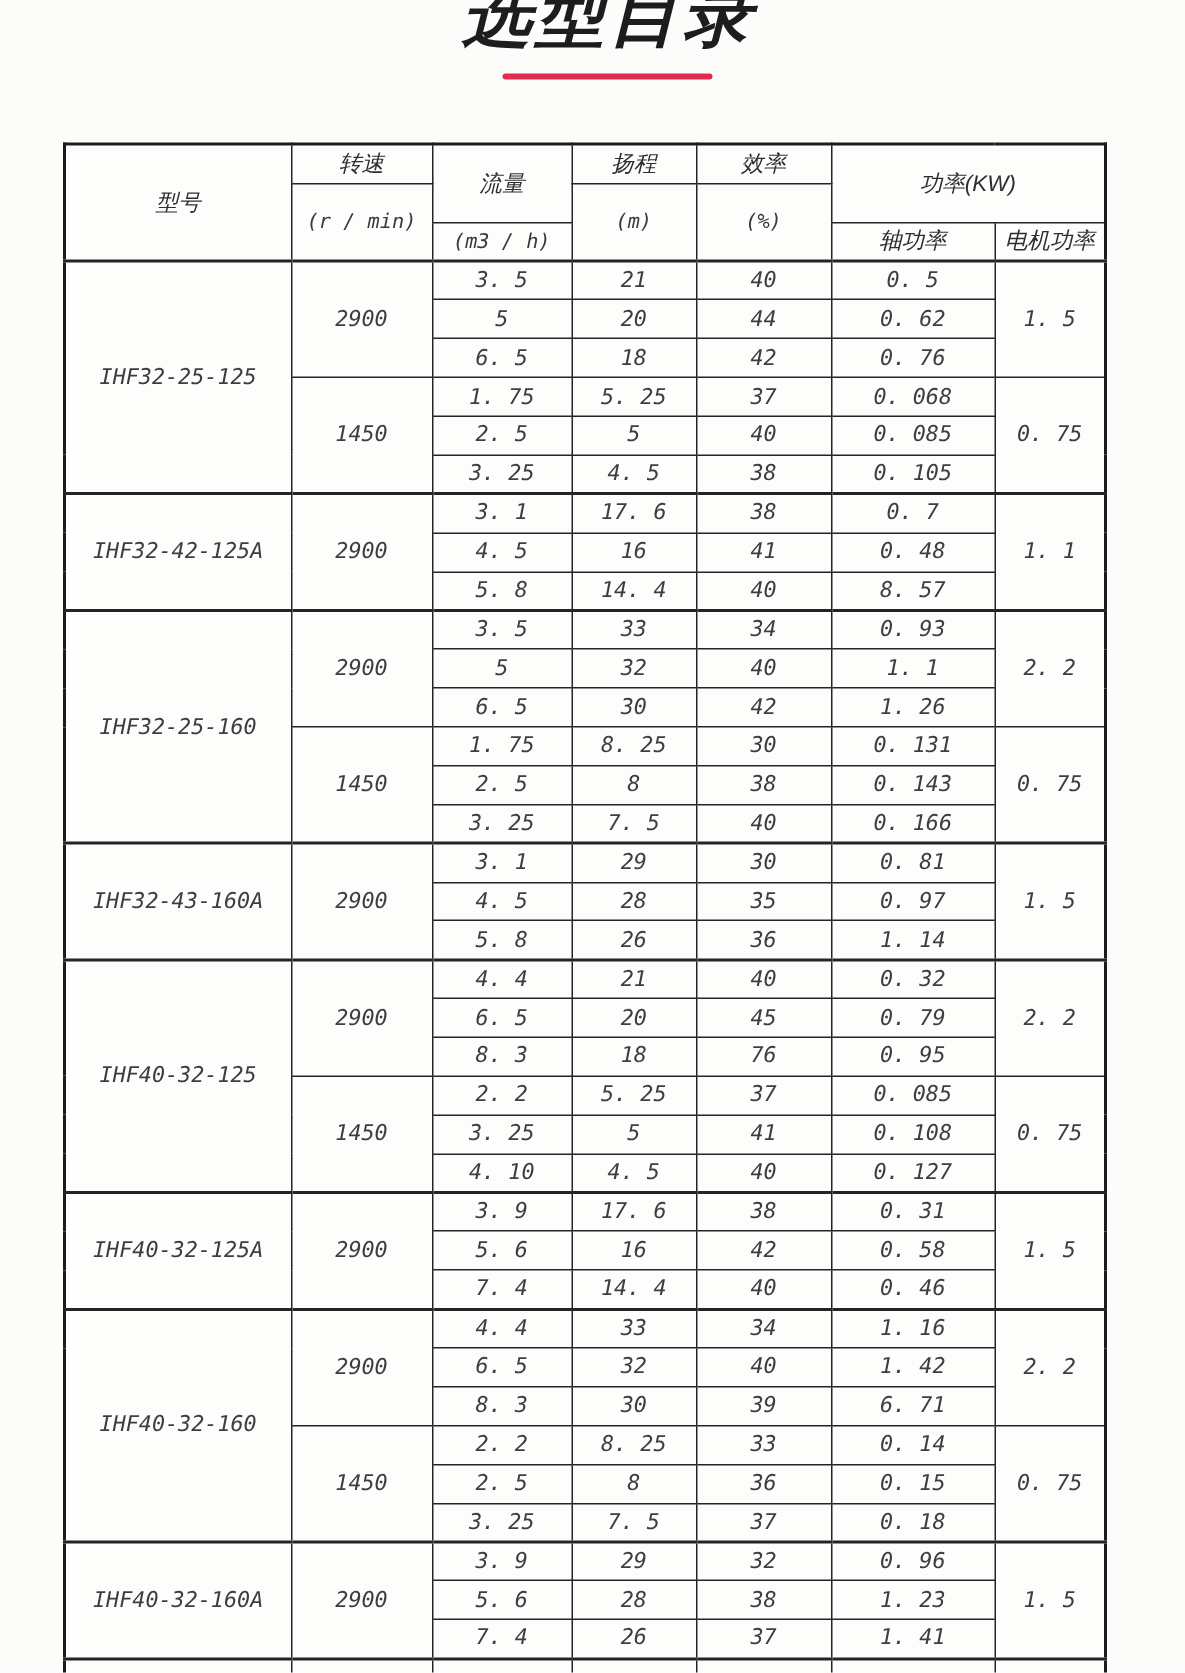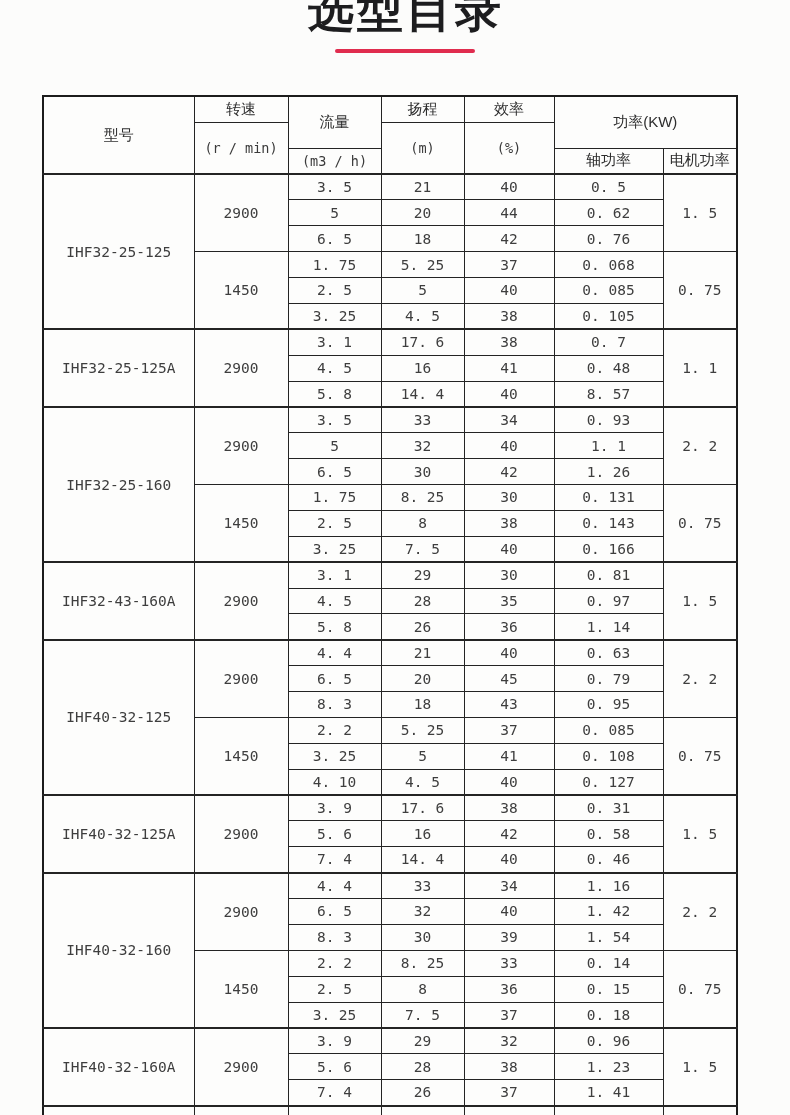--- a/index.html
+++ b/index.html
@@ -9,7 +9,7 @@
     position: relative;
     background: #fcfcfb;
   }
-  .page { position: relative; width: 790px; height: 1115px; }
+  .page { position: relative; width: 790px; height: 1115px; font-style: italic; }
 
   .page-title {
     position: absolute;

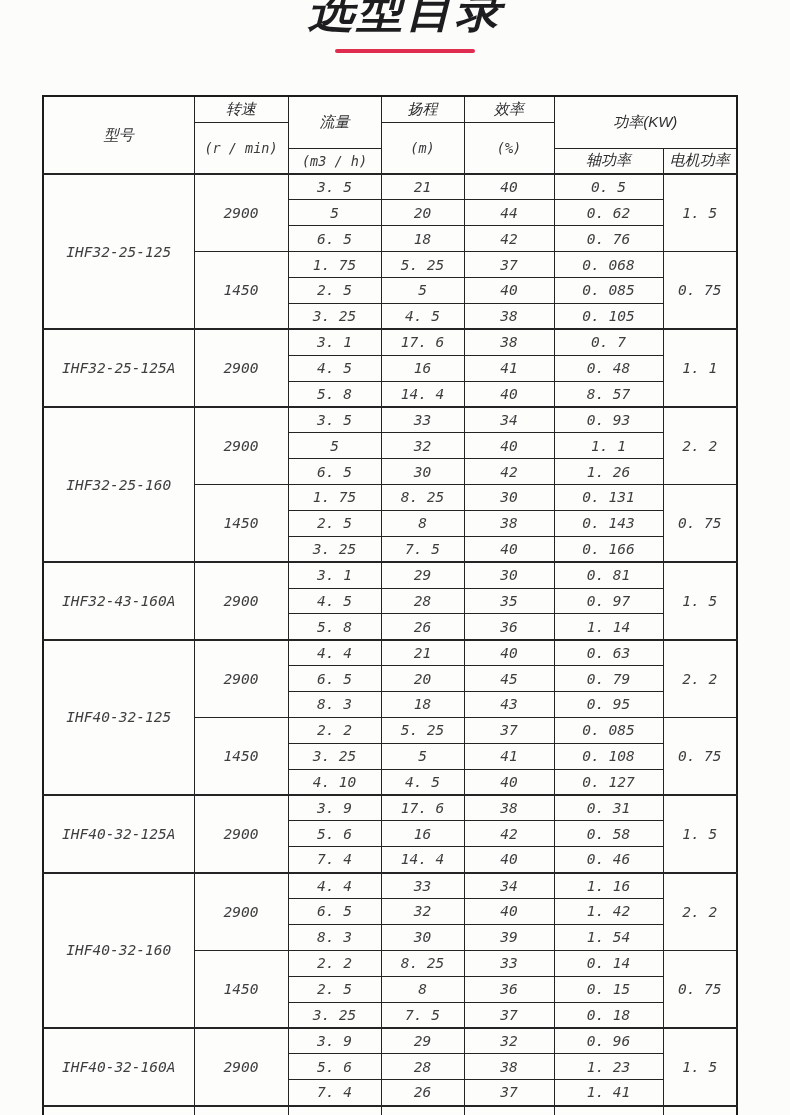--- a/index.html
+++ b/index.html
@@ -152,7 +152,7 @@
           <td>0. 105</td>
         </tr>
         <tr class="block-start">
-          <td rowspan="3">IHF32-25-125A</td>
+          <td rowspan="3">IHF32-42-125A</td>
           <td rowspan="3">2900</td>
           <td>3. 1</td>
           <td>17. 6</td>

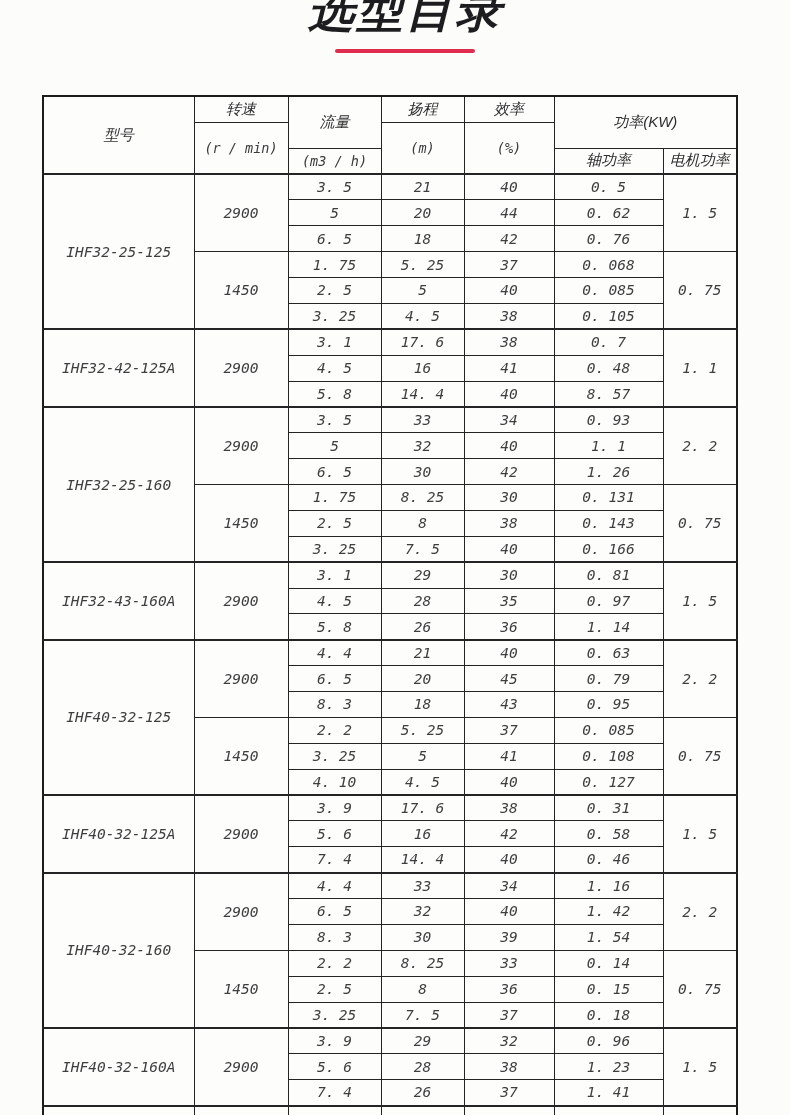--- a/index.html
+++ b/index.html
@@ -240,7 +240,7 @@
           <td>4. 4</td>
           <td>21</td>
           <td>40</td>
-          <td>0. 63</td>
+          <td>0. 32</td>
           <td rowspan="3">2. 2</td>
         </tr>
         <tr>

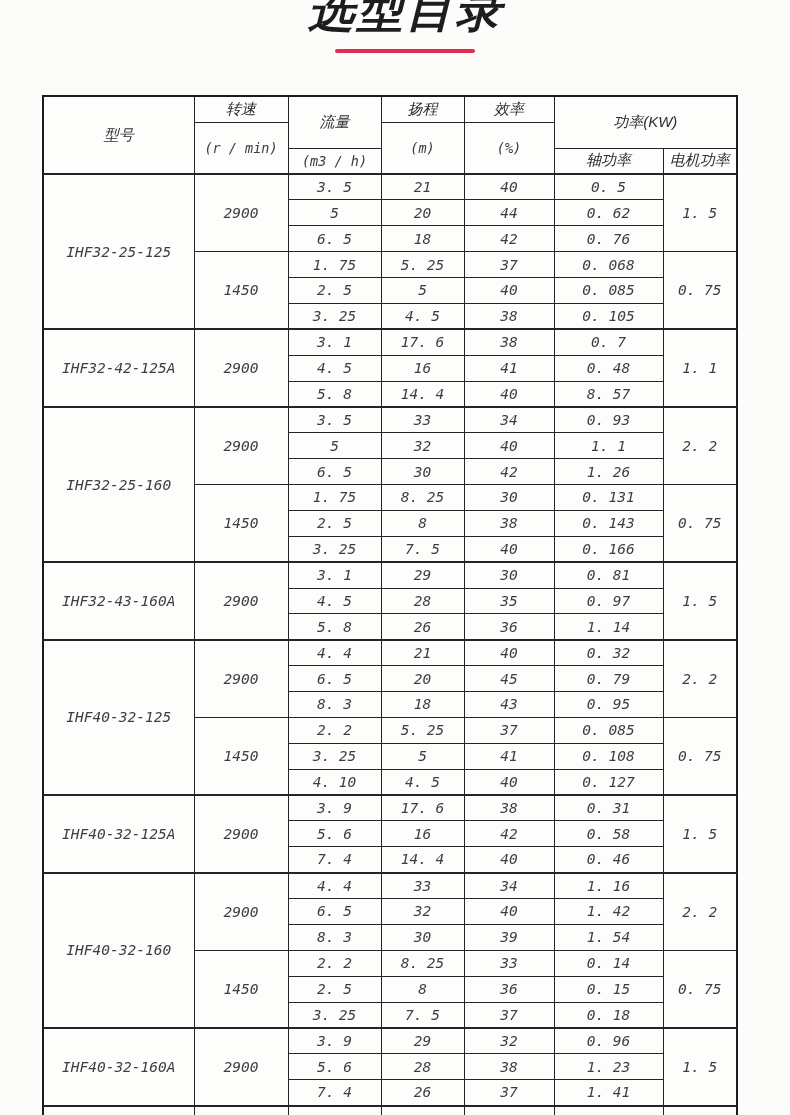--- a/index.html
+++ b/index.html
@@ -252,7 +252,7 @@
         <tr>
           <td>8. 3</td>
           <td>18</td>
-          <td>43</td>
+          <td>76</td>
           <td>0. 95</td>
         </tr>
         <tr>

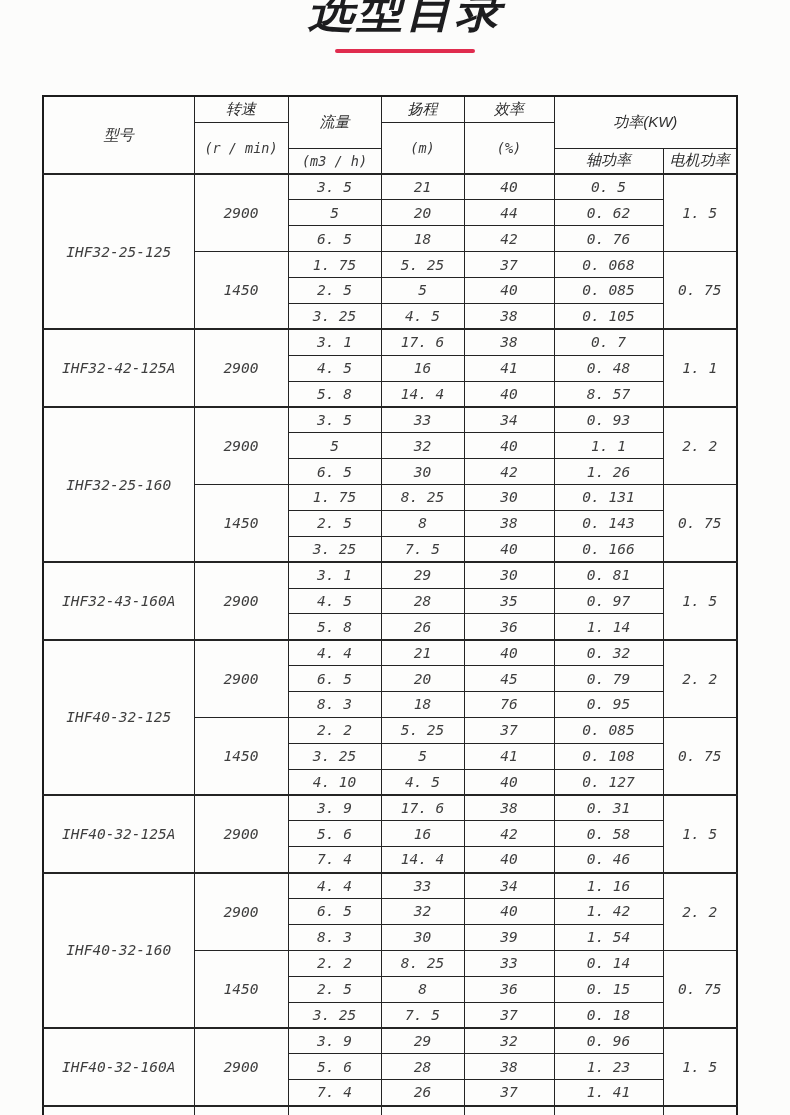--- a/index.html
+++ b/index.html
@@ -315,7 +315,7 @@
           <td>8. 3</td>
           <td>30</td>
           <td>39</td>
-          <td>1. 54</td>
+          <td>6. 71</td>
         </tr>
         <tr>
           <td rowspan="3">1450</td>

